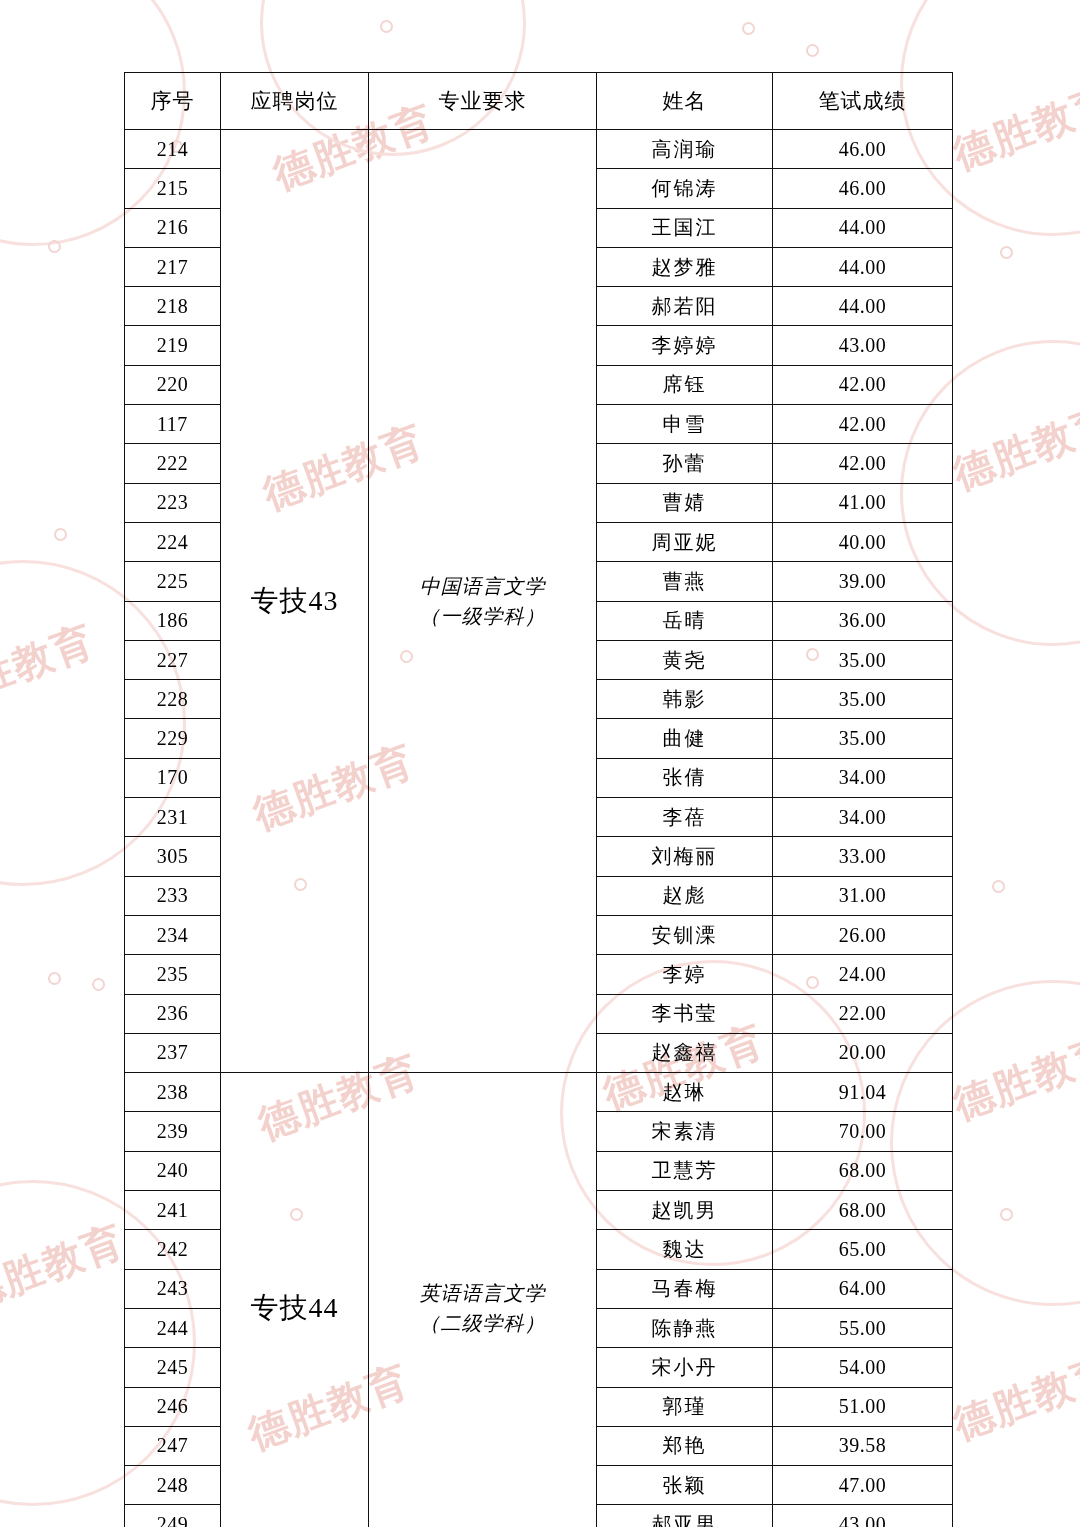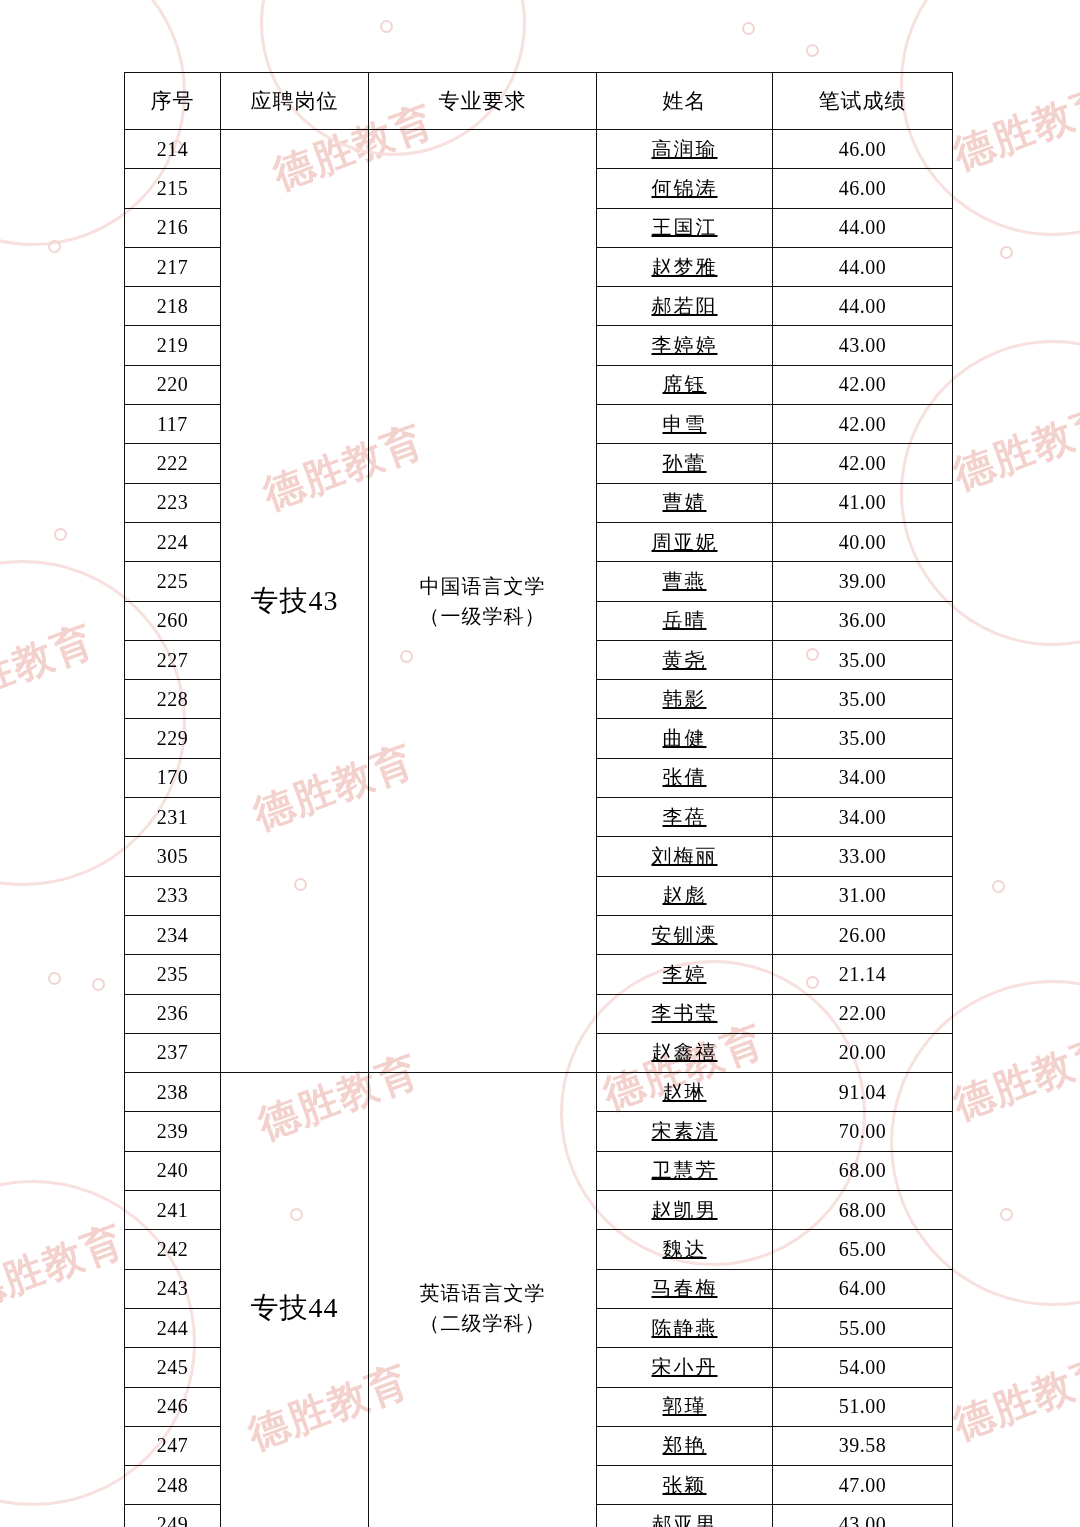--- a/index.html
+++ b/index.html
@@ -91,7 +91,6 @@
   td.cn {
     font-size: 20px;
     letter-spacing: 2px;
-    text-decoration: underline;
   }
   td.group {
     font-size: 28px;

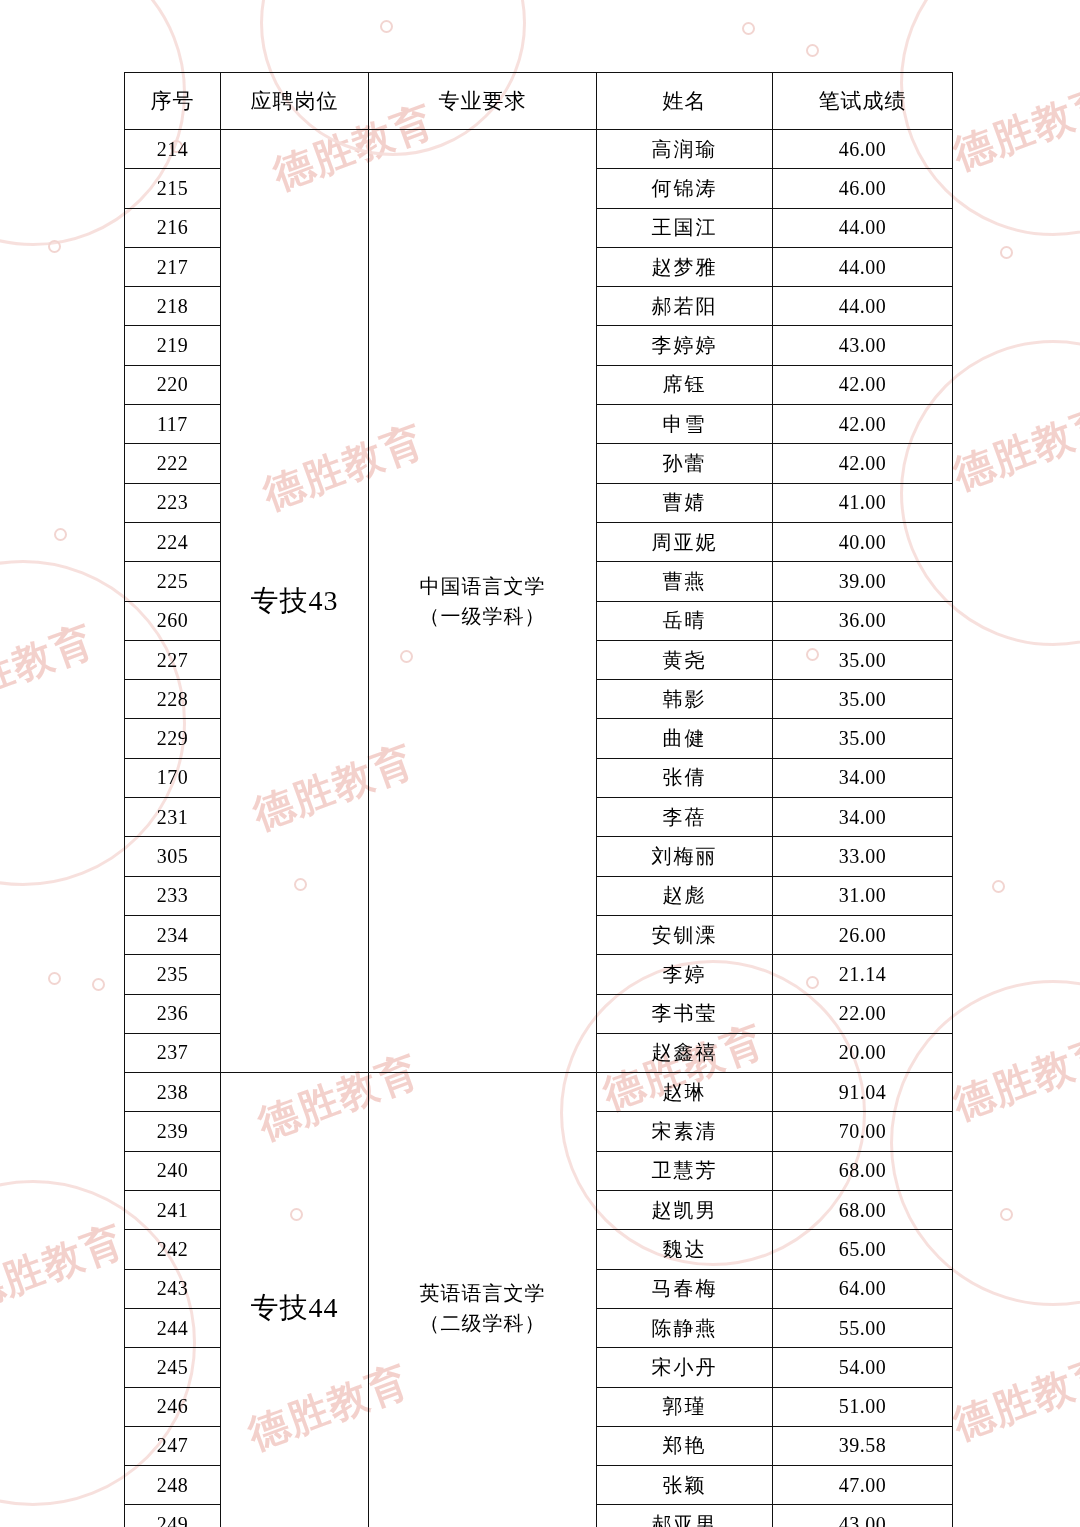--- a/index.html
+++ b/index.html
@@ -100,6 +100,7 @@
     font-size: 20px;
     line-height: 1.5;
     letter-spacing: 1px;
+    font-style: italic;
   }
   .major-l2 {
     display: block;

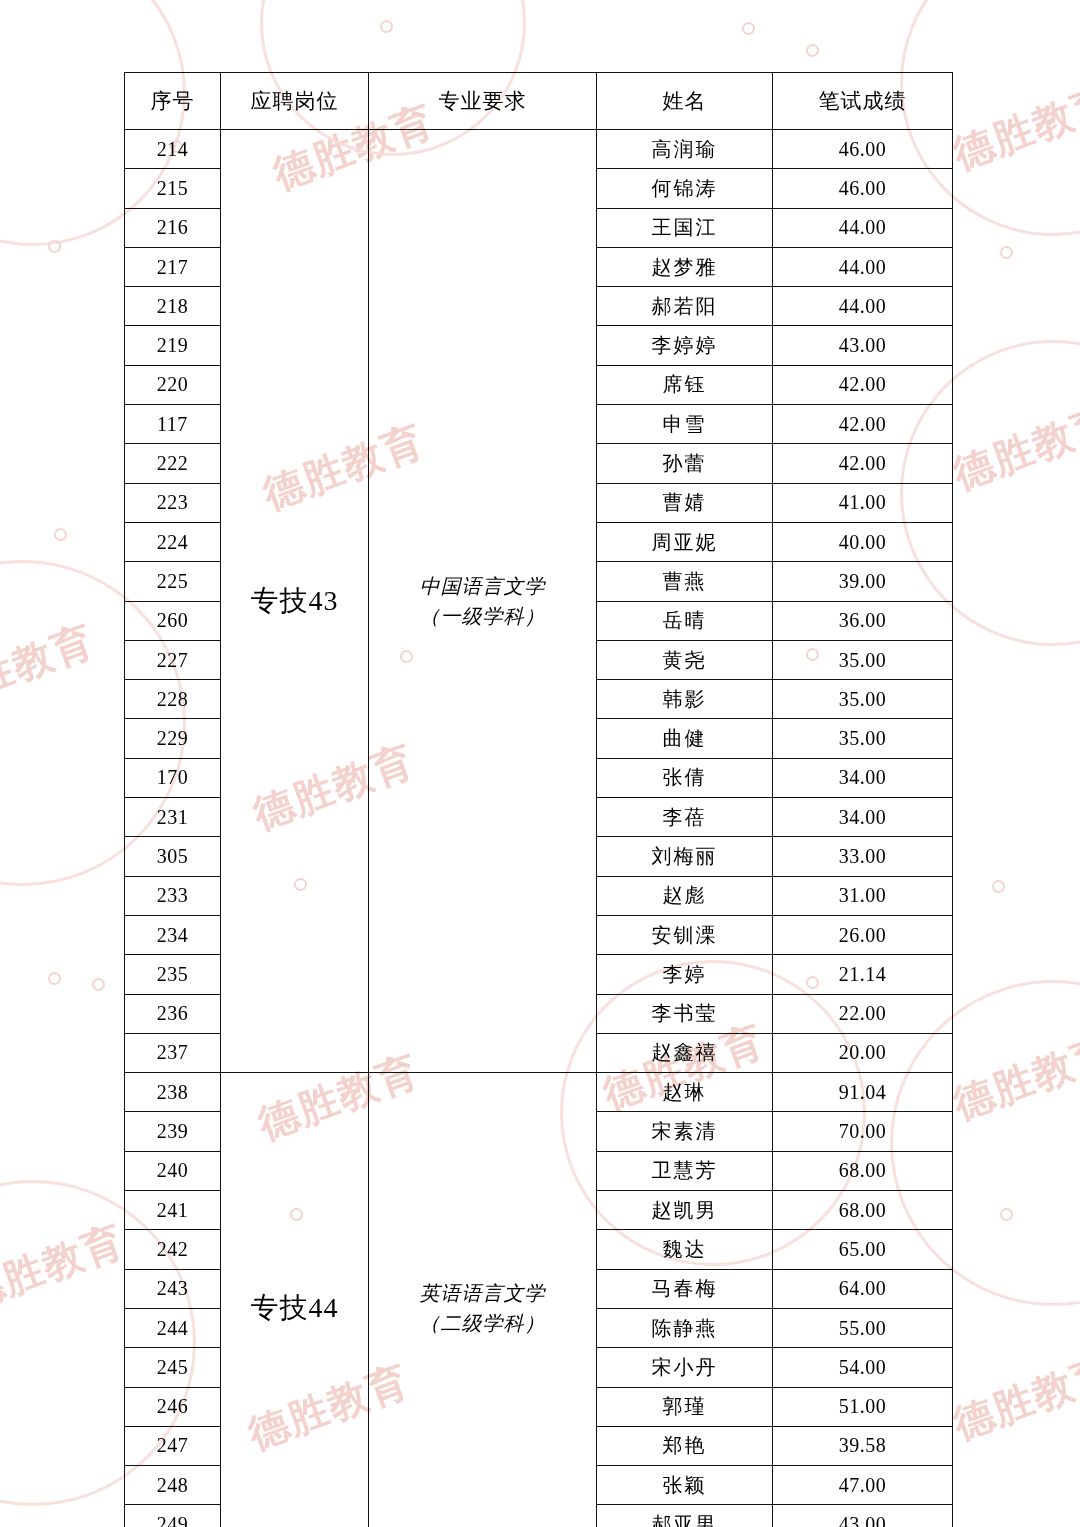--- a/index.html
+++ b/index.html
@@ -236,7 +236,7 @@
         <td class="num">39.00</td>
       </tr>
       <tr>
-        <td class="num">260</td>
+        <td class="num">186</td>
         <td class="cn">岳晴</td>
         <td class="num">36.00</td>
       </tr>

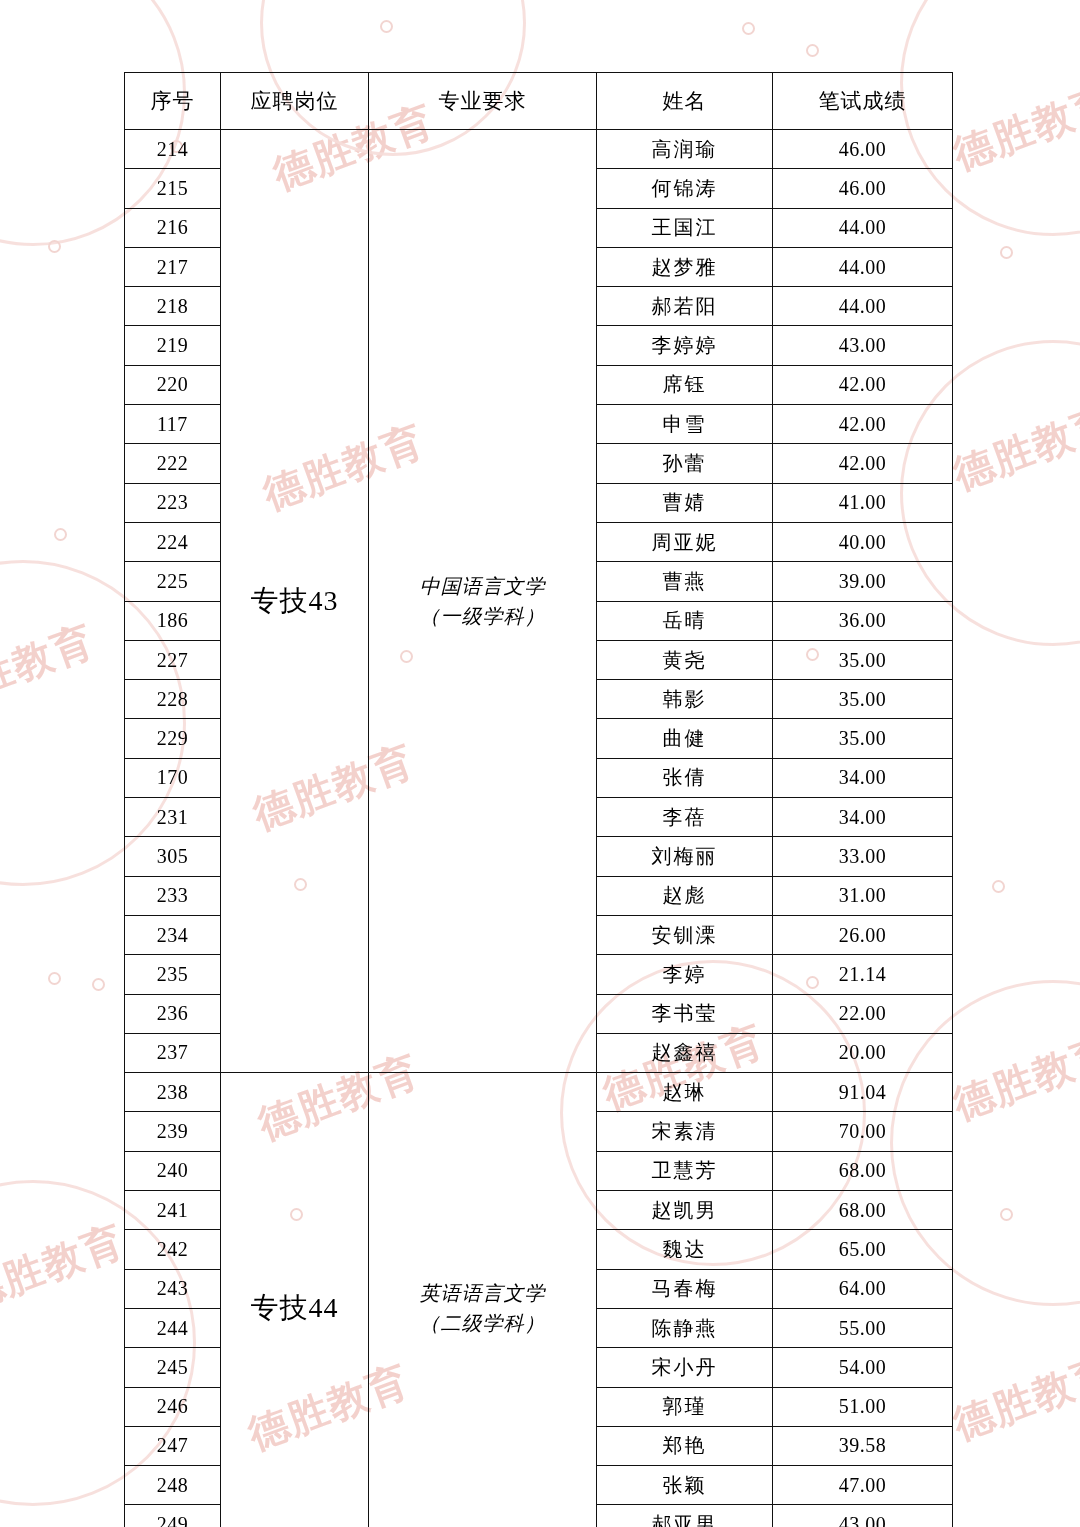--- a/index.html
+++ b/index.html
@@ -283,7 +283,7 @@
       <tr>
         <td class="num">235</td>
         <td class="cn">李婷</td>
-        <td class="num">21.14</td>
+        <td class="num">24.00</td>
       </tr>
       <tr>
         <td class="num">236</td>

